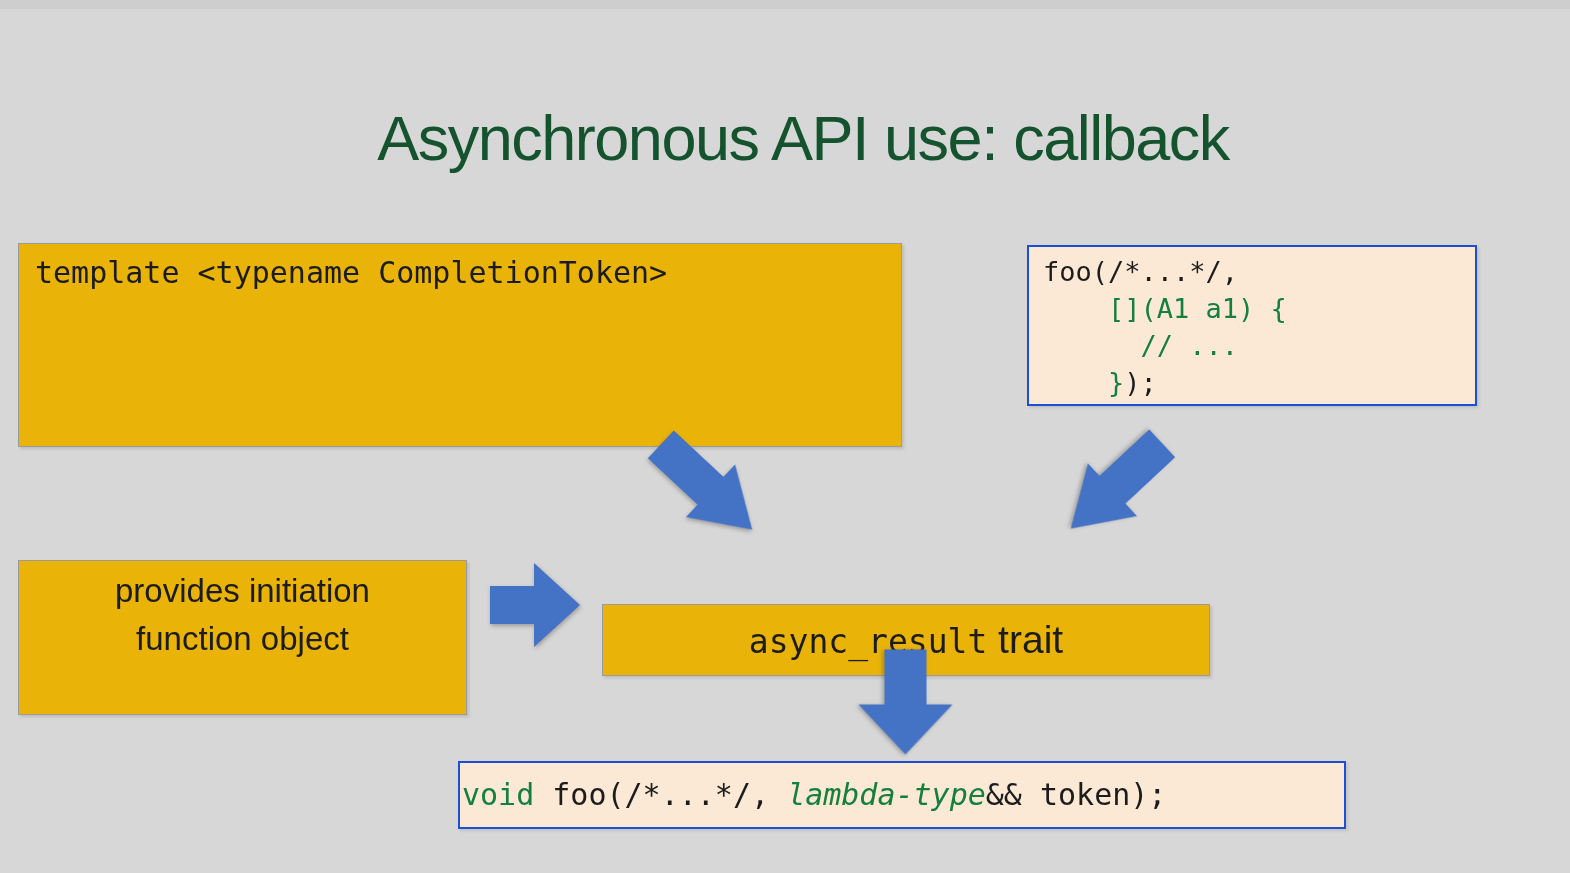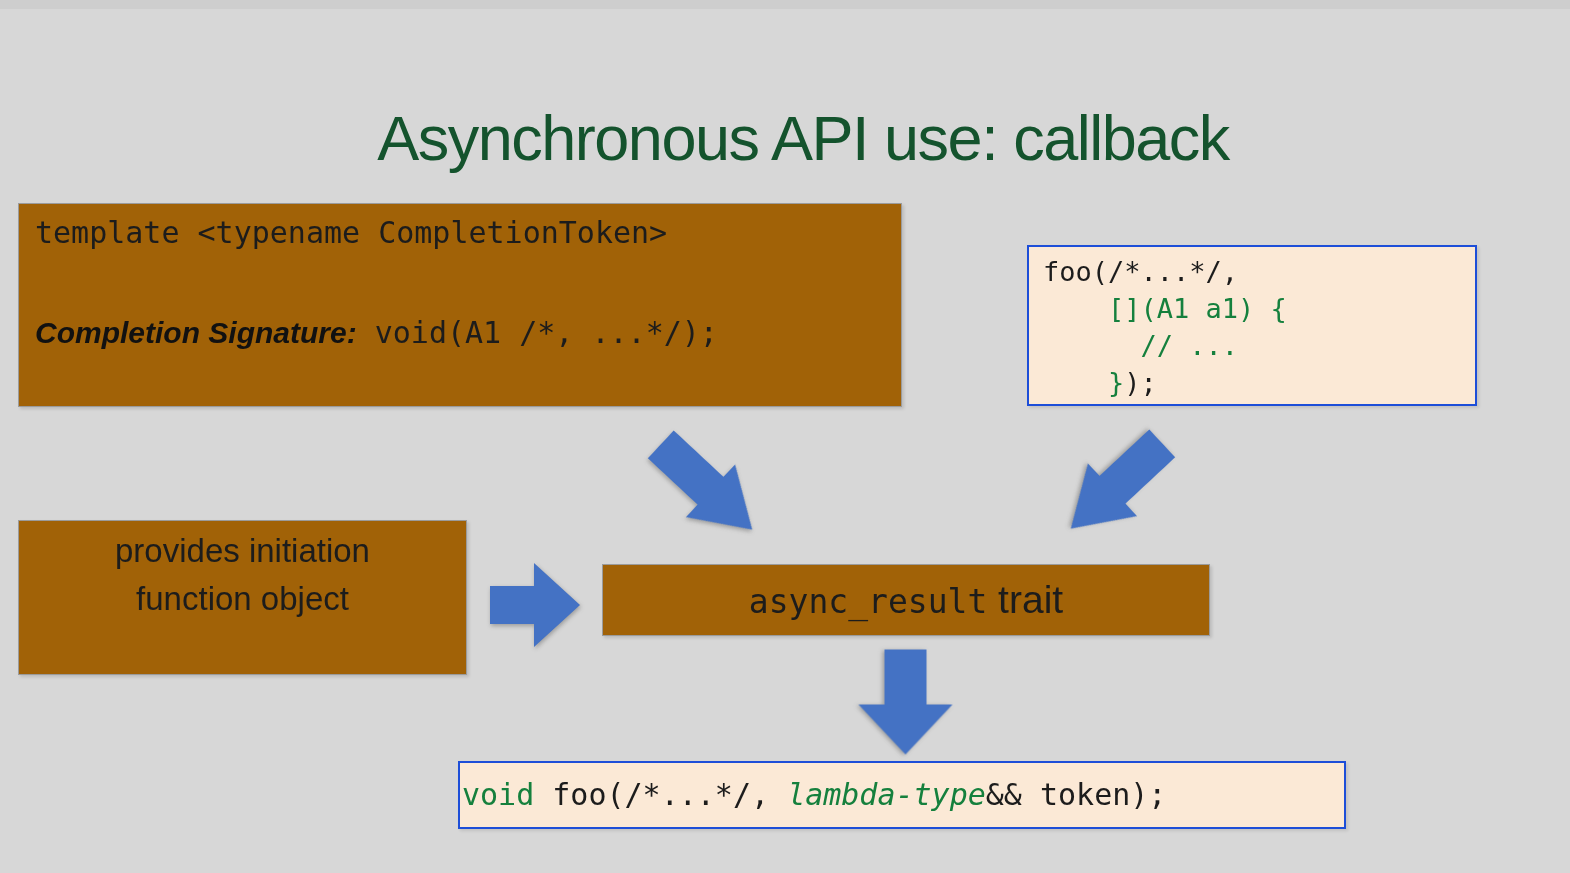--- a/index.html
+++ b/index.html
@@ -33,9 +33,10 @@
 
   .box { position: absolute; box-sizing: border-box; }
   .white {
-    background: #a16207;
+    background: #eab308;
     border: 1.5px solid #9b9b9b;
     box-shadow: 2px 2px 3px rgba(0,0,0,0.13);
+    margin-top: 40px;
   }
   .peach {
     background: #fbe9d6;

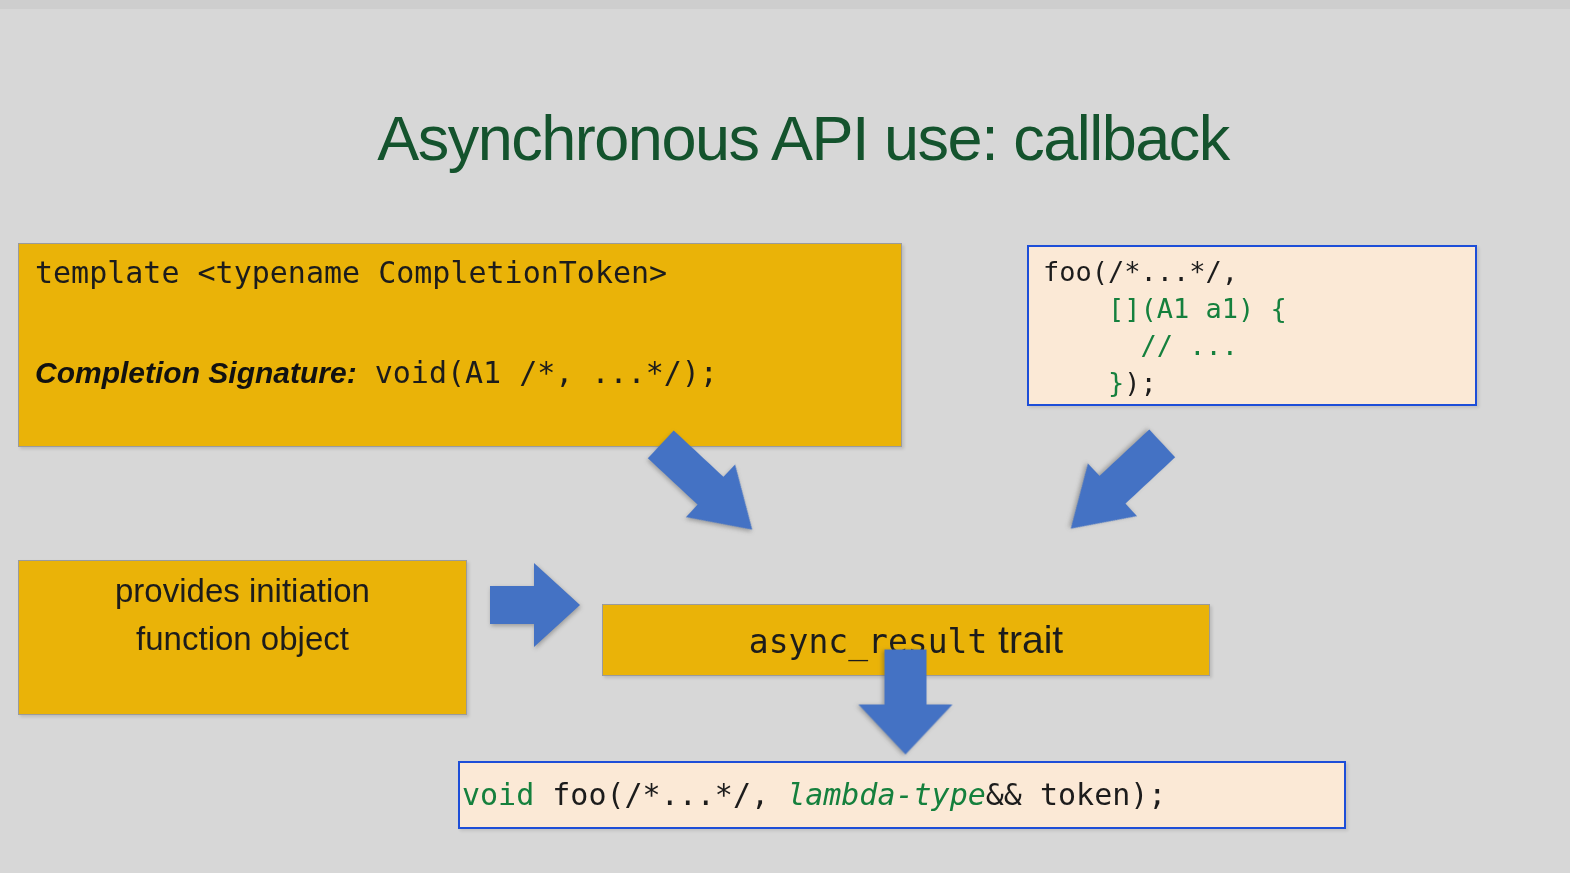--- a/index.html
+++ b/index.html
@@ -132,9 +132,6 @@
       <span class="mono dark">template &lt;typename CompletionToken&gt;</span>
     </div>
     <div class="code-line"></div>
-    <div class="code-line">
-      <span class="sig-label">Completion Signature:</span><span class="mono dark"> void(A1 /*, ...*/);</span>
-    </div>
   </div>
 
   <div class="box peach lambda-box">

